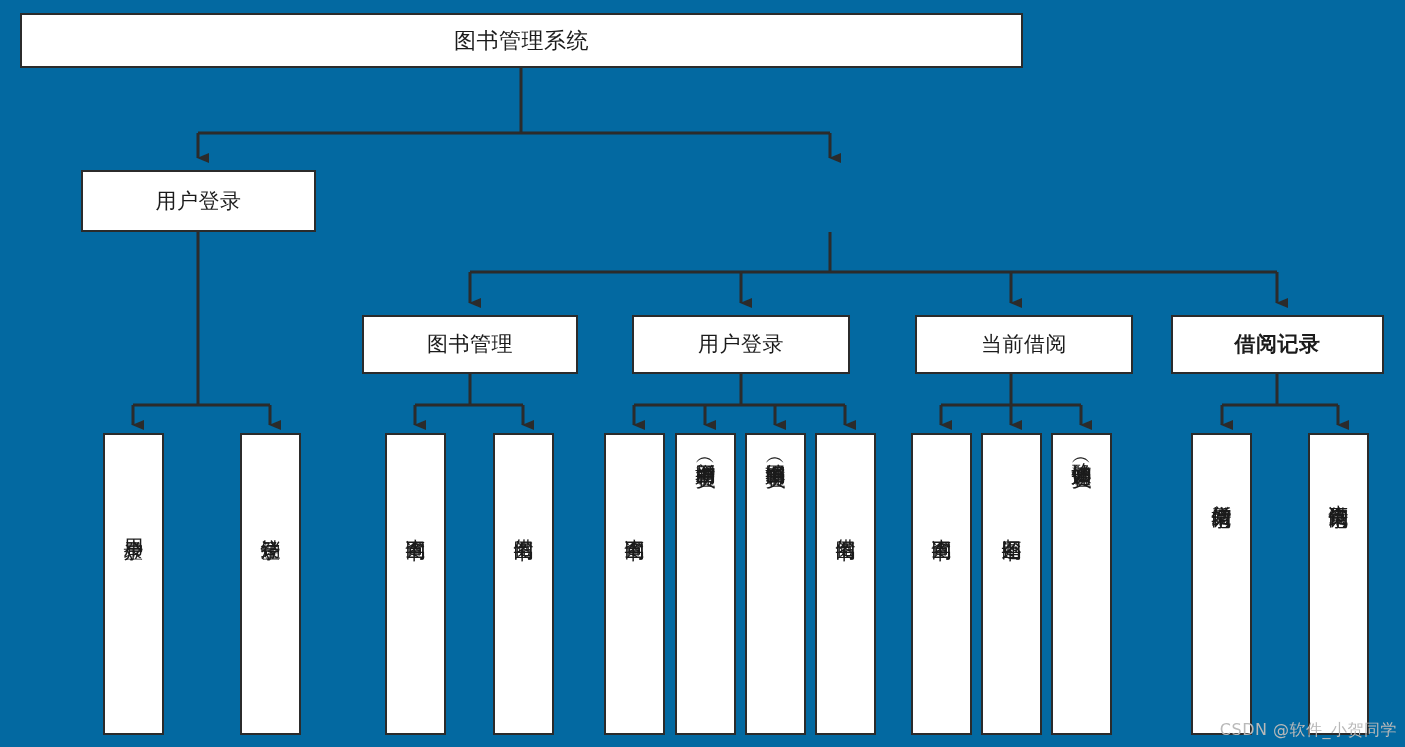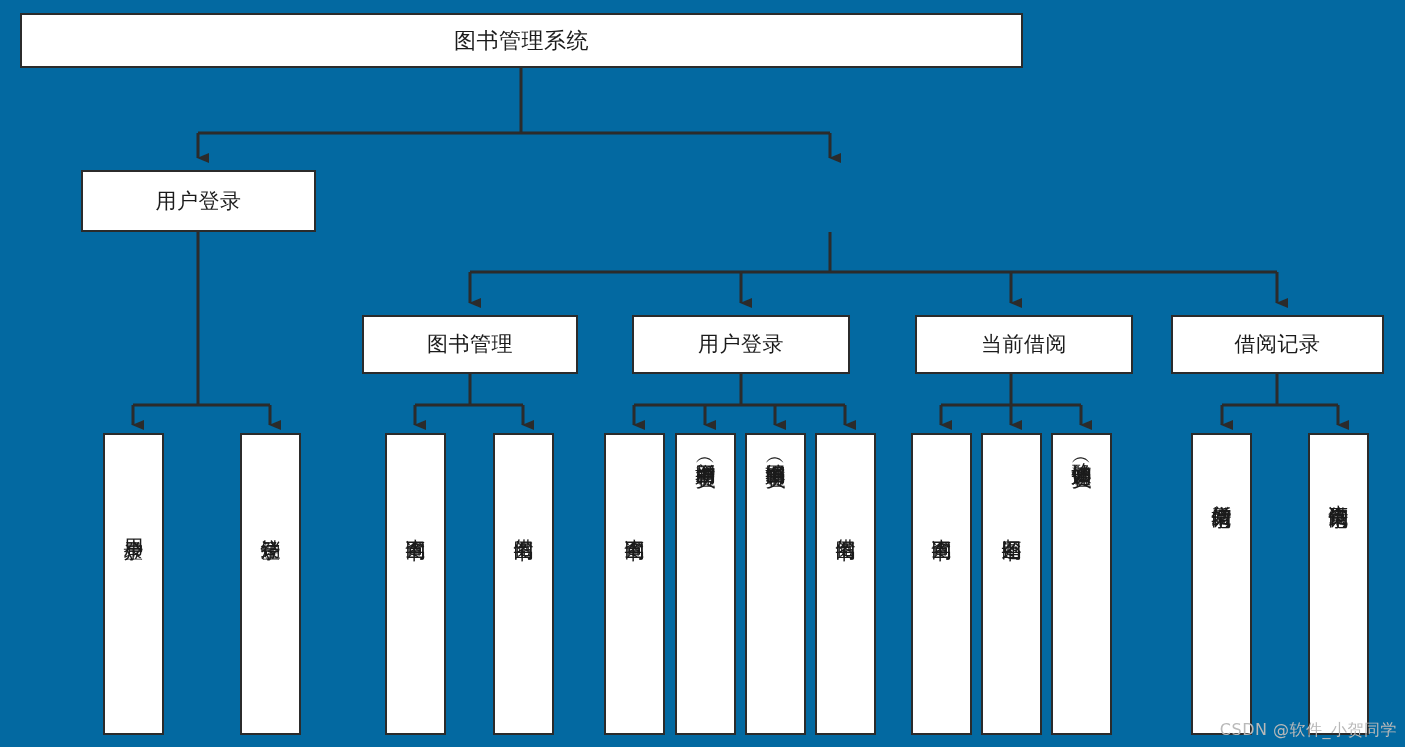--- a/index.html
+++ b/index.html
@@ -155,7 +155,7 @@
   <div class="node h" style="left:902px; top:315px; width:218px; height:59px;margin-left:13px;">
     <span class="label">当前借阅</span>
   </div>
-  <div class="node h" style="left:1171px; top:315px; width:213px; height:59px;">
+  <div class="node h" style="left:1171px; top:315px; width:213px; height:59px;font-weight:bold;">
     <span class="label">借阅记录</span>
   </div>
 

